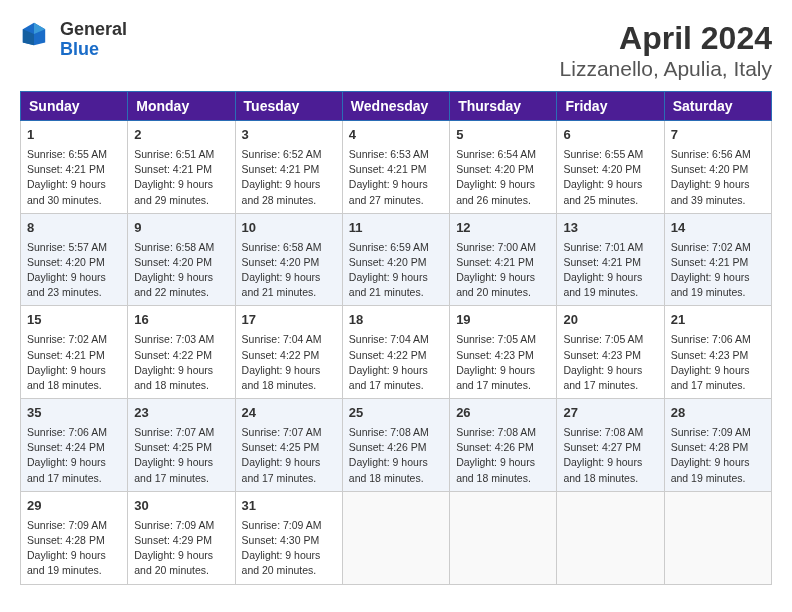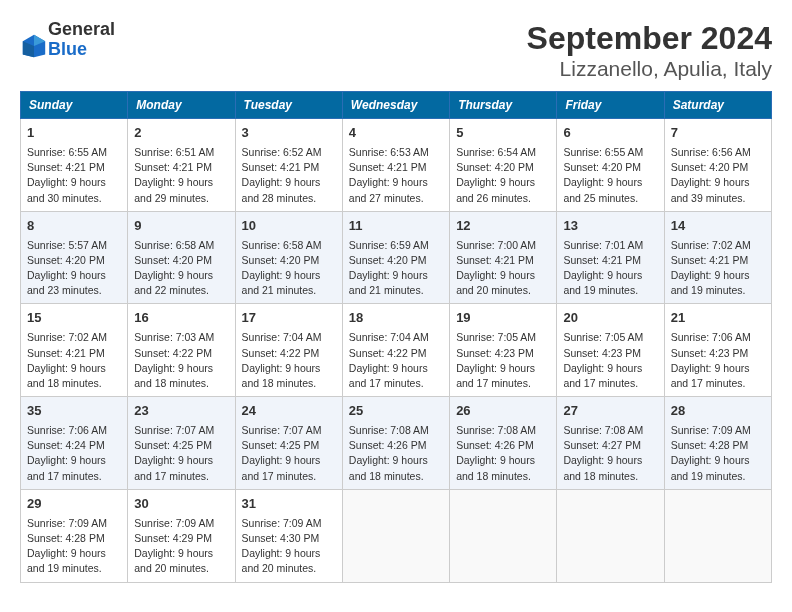--- a/index.html
+++ b/index.html
@@ -18,8 +18,8 @@
     }
     .logo {
       display: flex;
-      align-items: flex-end;
-      gap: 0;
+      align-items: flex-start;
+      gap: 12px;
     }
     .logo-text {
       font-size: 18px;

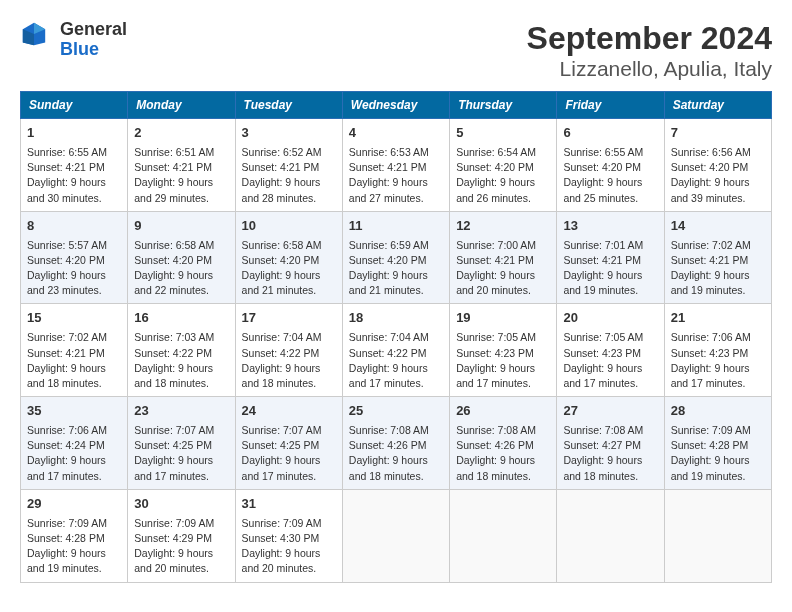--- a/index.html
+++ b/index.html
@@ -100,7 +100,7 @@
     </div>
   </div>
   <div class="title-block">
-    <div class="month-title">September 2024</div>
+    <div class="month-title">April 2024</div>
     <div class="subtitle">Lizzanello, Apulia, Italy</div>
   </div>
 </div>

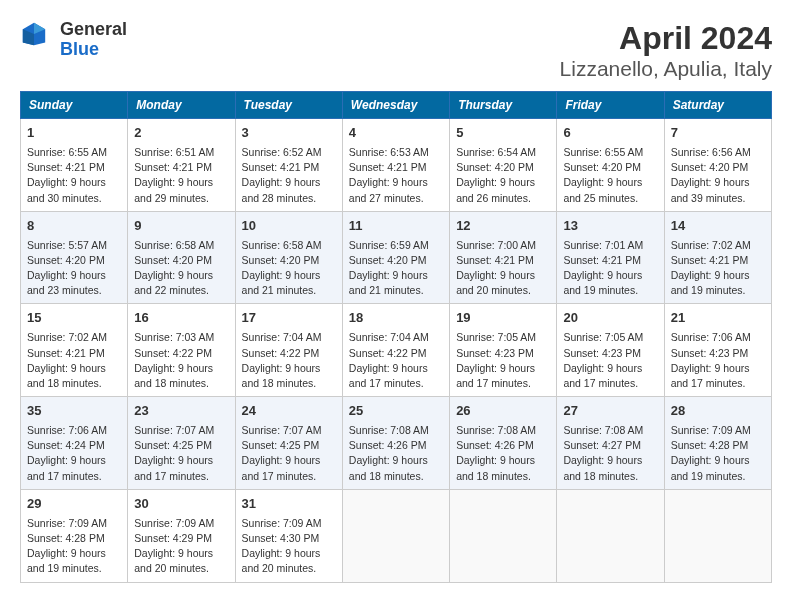--- a/index.html
+++ b/index.html
@@ -49,14 +49,13 @@
       border-collapse: collapse;
     }
     .calendar th {
-      background-color: #0369a1;
+      background-color: #4c1d95;
       color: #fff;
       text-align: left;
       padding: 6px 8px;
-      font-size: 12px;
+      font-size: 14px;
       font-weight: bold;
       border: 1px solid #2a6db5;
-      font-style: italic;
     }
     .calendar td {
       vertical-align: top;

